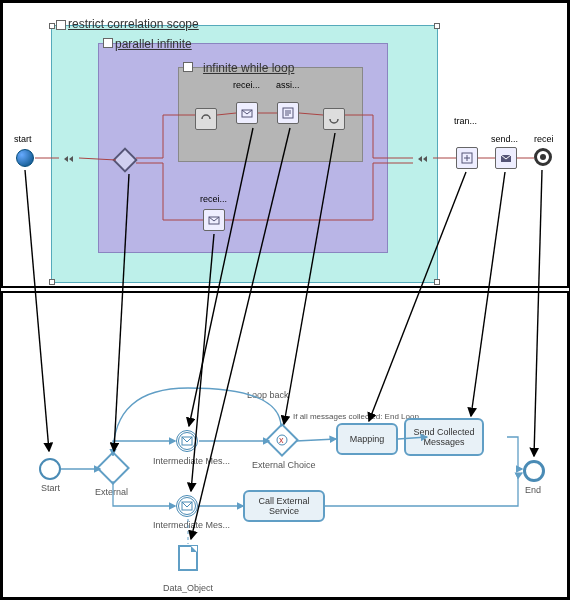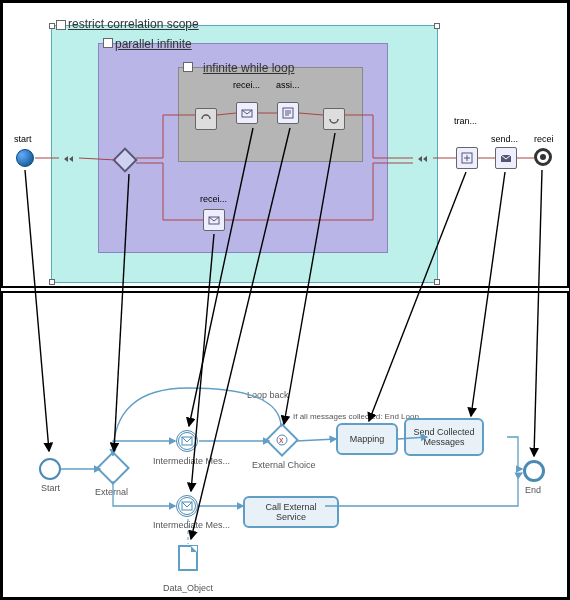--- a/index.html
+++ b/index.html
@@ -199,7 +199,7 @@
       <span>Mapping</span>
     </div>
 
-    <div class="bpmn-task" style="left:240px; top:203px; width:96px; height:32px">
+    <div class="bpmn-task" style="left:240px; top:197px; width:82px; height:32px">
       <span>Call External Service</span>
     </div>
 

